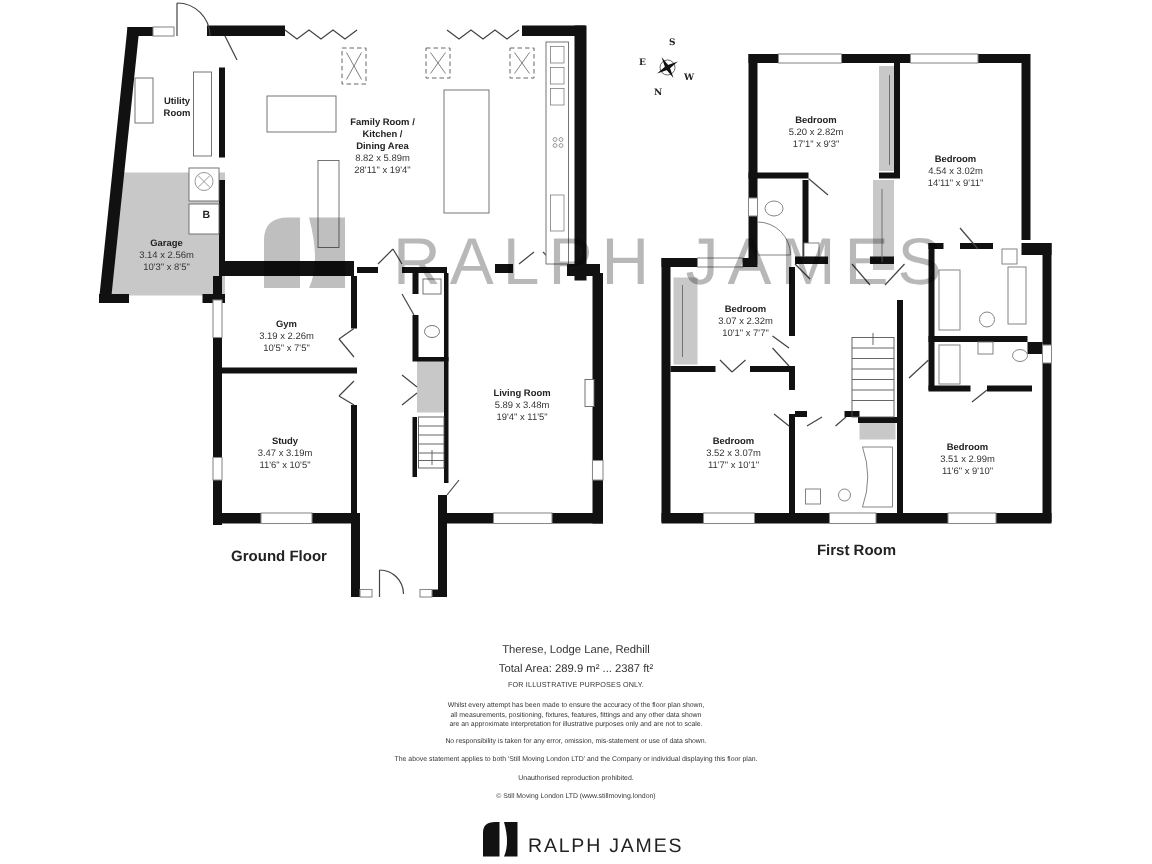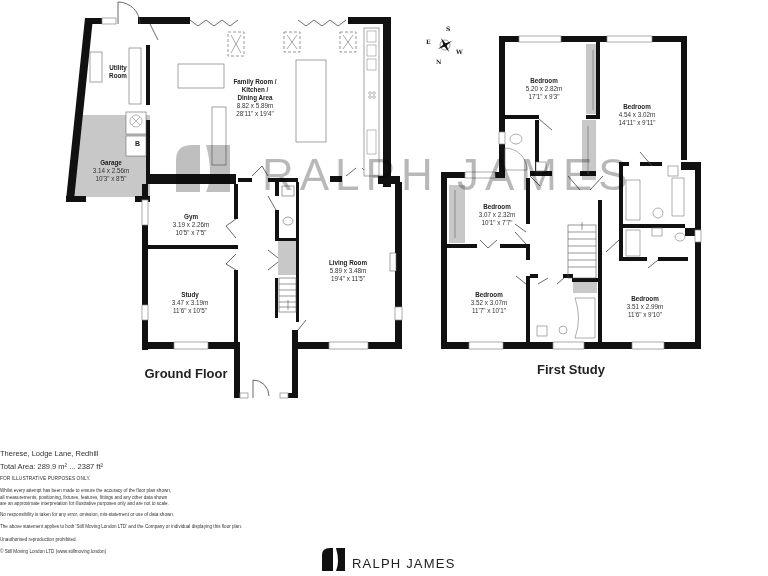--- a/index.html
+++ b/index.html
@@ -7,7 +7,7 @@
   svg{position:absolute;left:0;top:0;}
   .lbl{position:absolute;text-align:center;font-size:6.3px;line-height:8px;color:#333;white-space:nowrap;transform:translateX(-50%);}
   .lbl .nm{font-weight:bold;color:#222;}
-  .floor{position:absolute;font-size:13px;font-weight:bold;color:#222;transform:translateX(-50%);}
+  .floor{position:absolute;font-size:10px;font-weight:bold;color:#222;transform:translateX(-50%);}
   .foot{position:absolute;left:0;width:768px;text-align:left;color:#333;margin-top:21px;}
   .addr{top:428px;font-size:7.5px;}
   .area{top:441px;font-size:7.5px;}

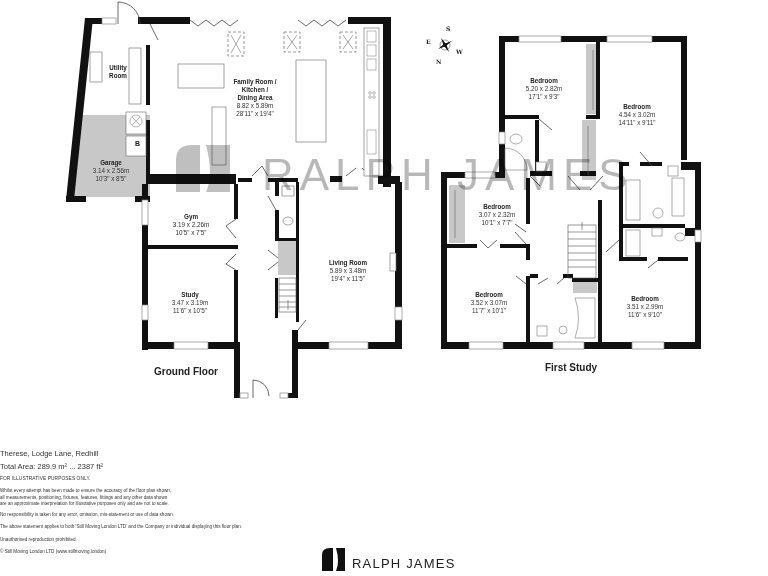--- a/index.html
+++ b/index.html
@@ -366,7 +366,7 @@
   <div>3.51 x 2.99m</div>
   <div>11'6" x 9'10"</div>
 </div>
-<div class="floor" style="left:571px;top:362px;">First Study</div>
+<div class="floor" style="left:571px;top:362px;">First Room</div>
 
 <div class="foot addr">Therese, Lodge Lane, Redhill</div>
 <div class="foot area">Total Area: 289.9 m² ... 2387 ft²</div>

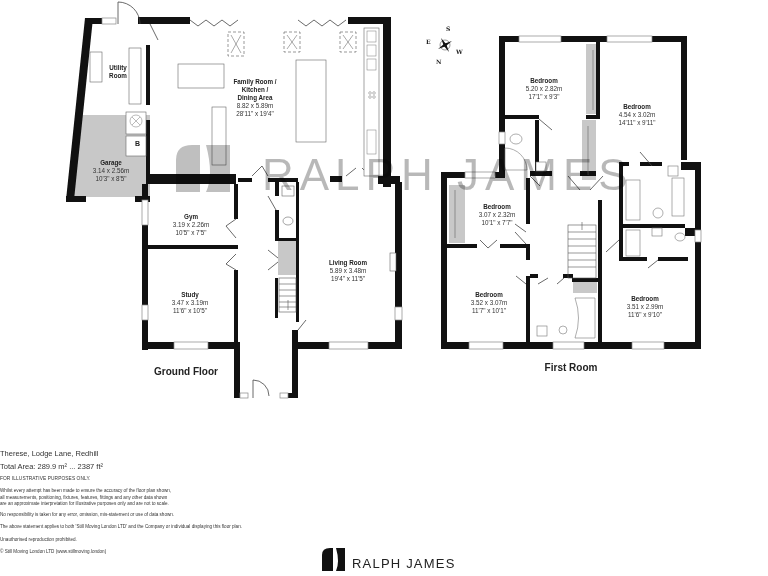--- a/index.html
+++ b/index.html
@@ -8,7 +8,7 @@
   .lbl{position:absolute;text-align:center;font-size:6.3px;line-height:8px;color:#333;white-space:nowrap;transform:translateX(-50%);}
   .lbl .nm{font-weight:bold;color:#222;}
   .floor{position:absolute;font-size:10px;font-weight:bold;color:#222;transform:translateX(-50%);}
-  .foot{position:absolute;left:0;width:768px;text-align:left;color:#333;margin-top:21px;}
+  .foot{position:absolute;left:0;width:768px;text-align:center;color:#333;}
   .addr{top:428px;font-size:7.5px;}
   .area{top:441px;font-size:7.5px;}
   .ill{top:455px;font-size:4.8px;letter-spacing:.1px;}

